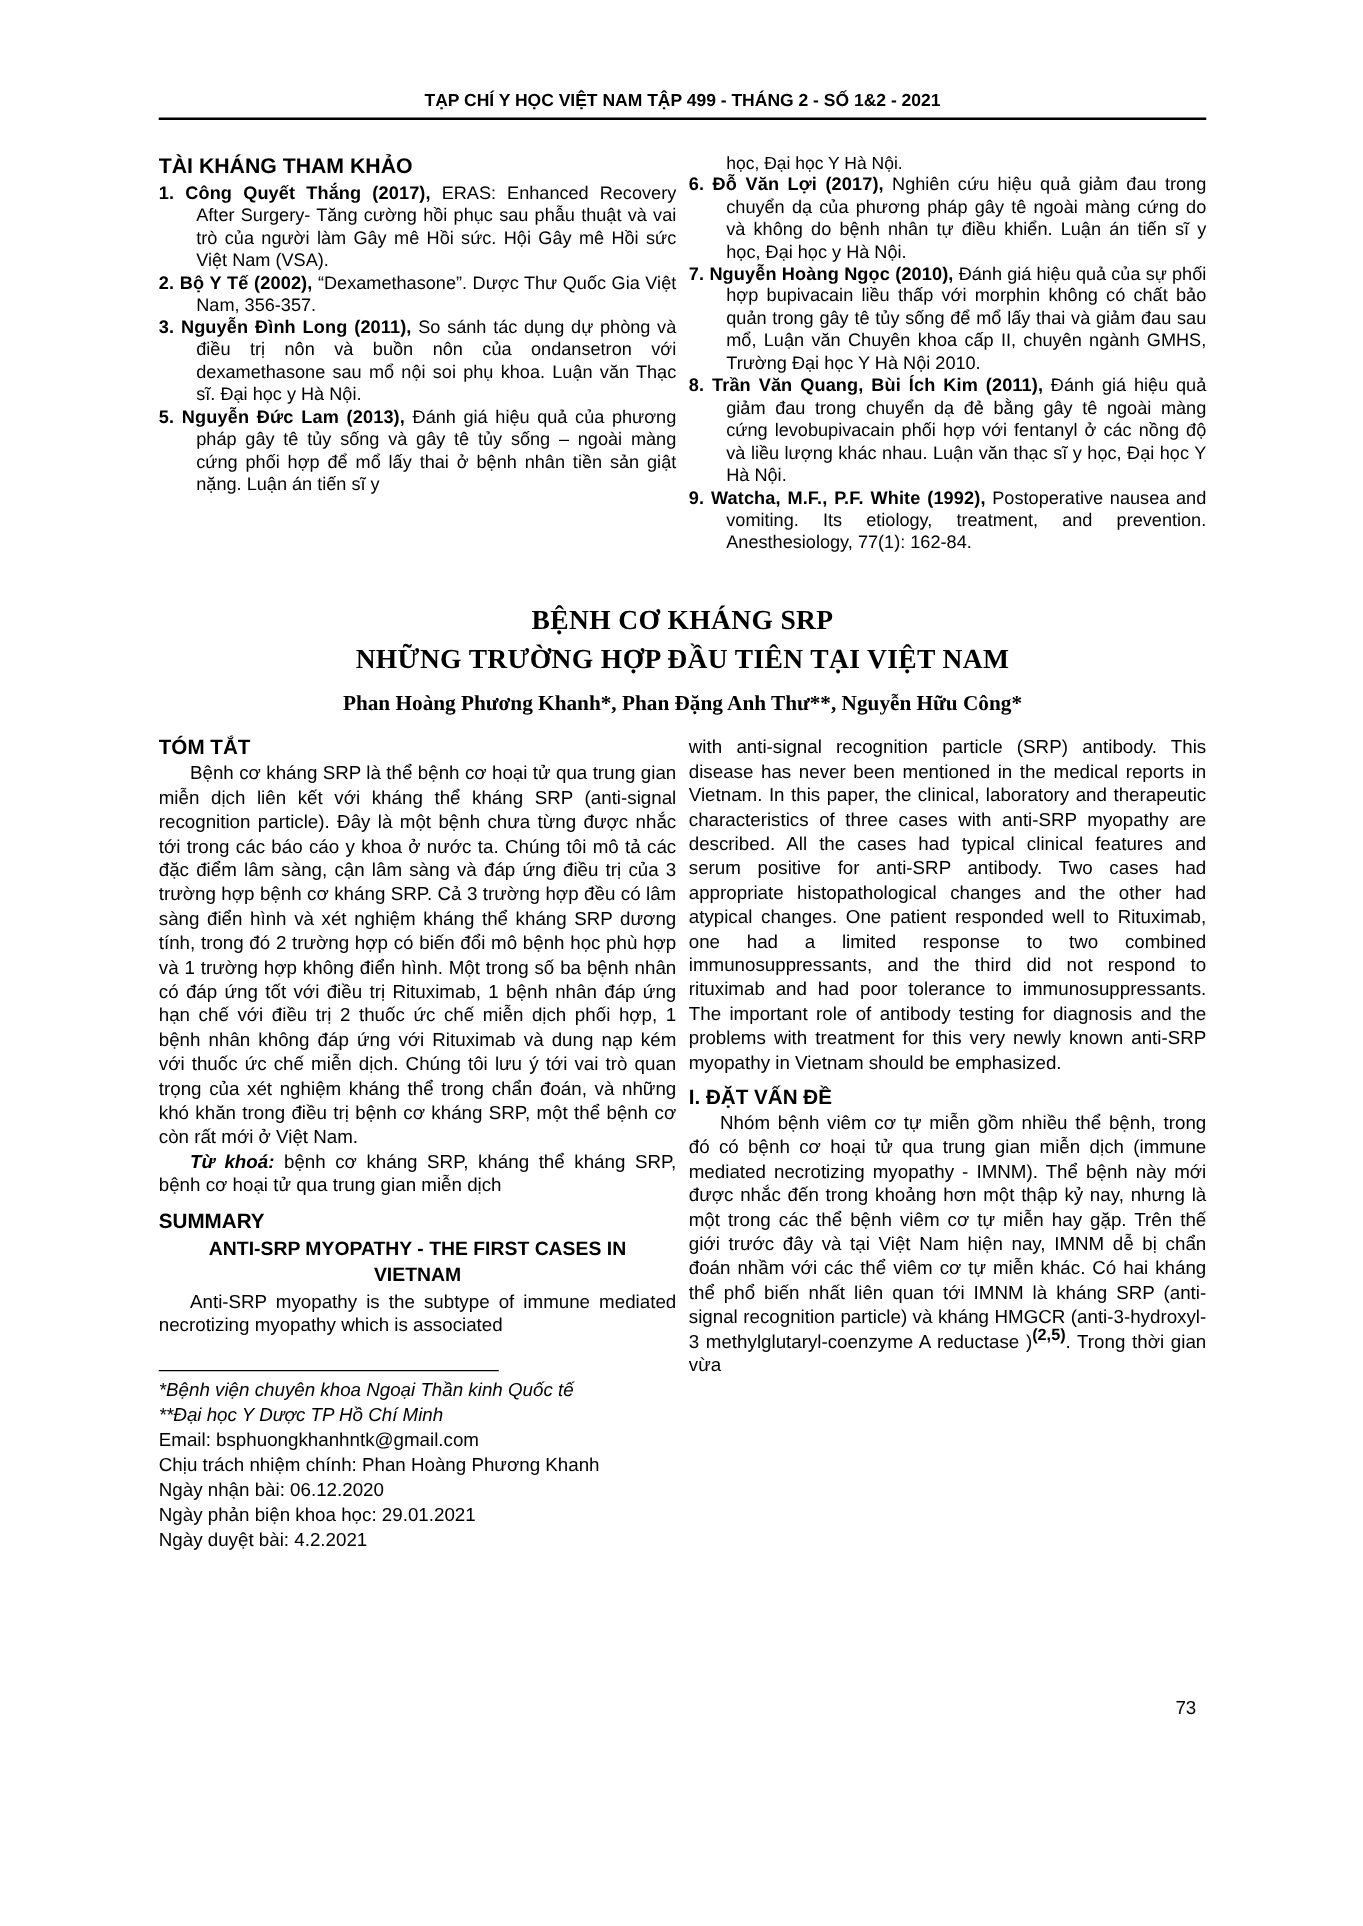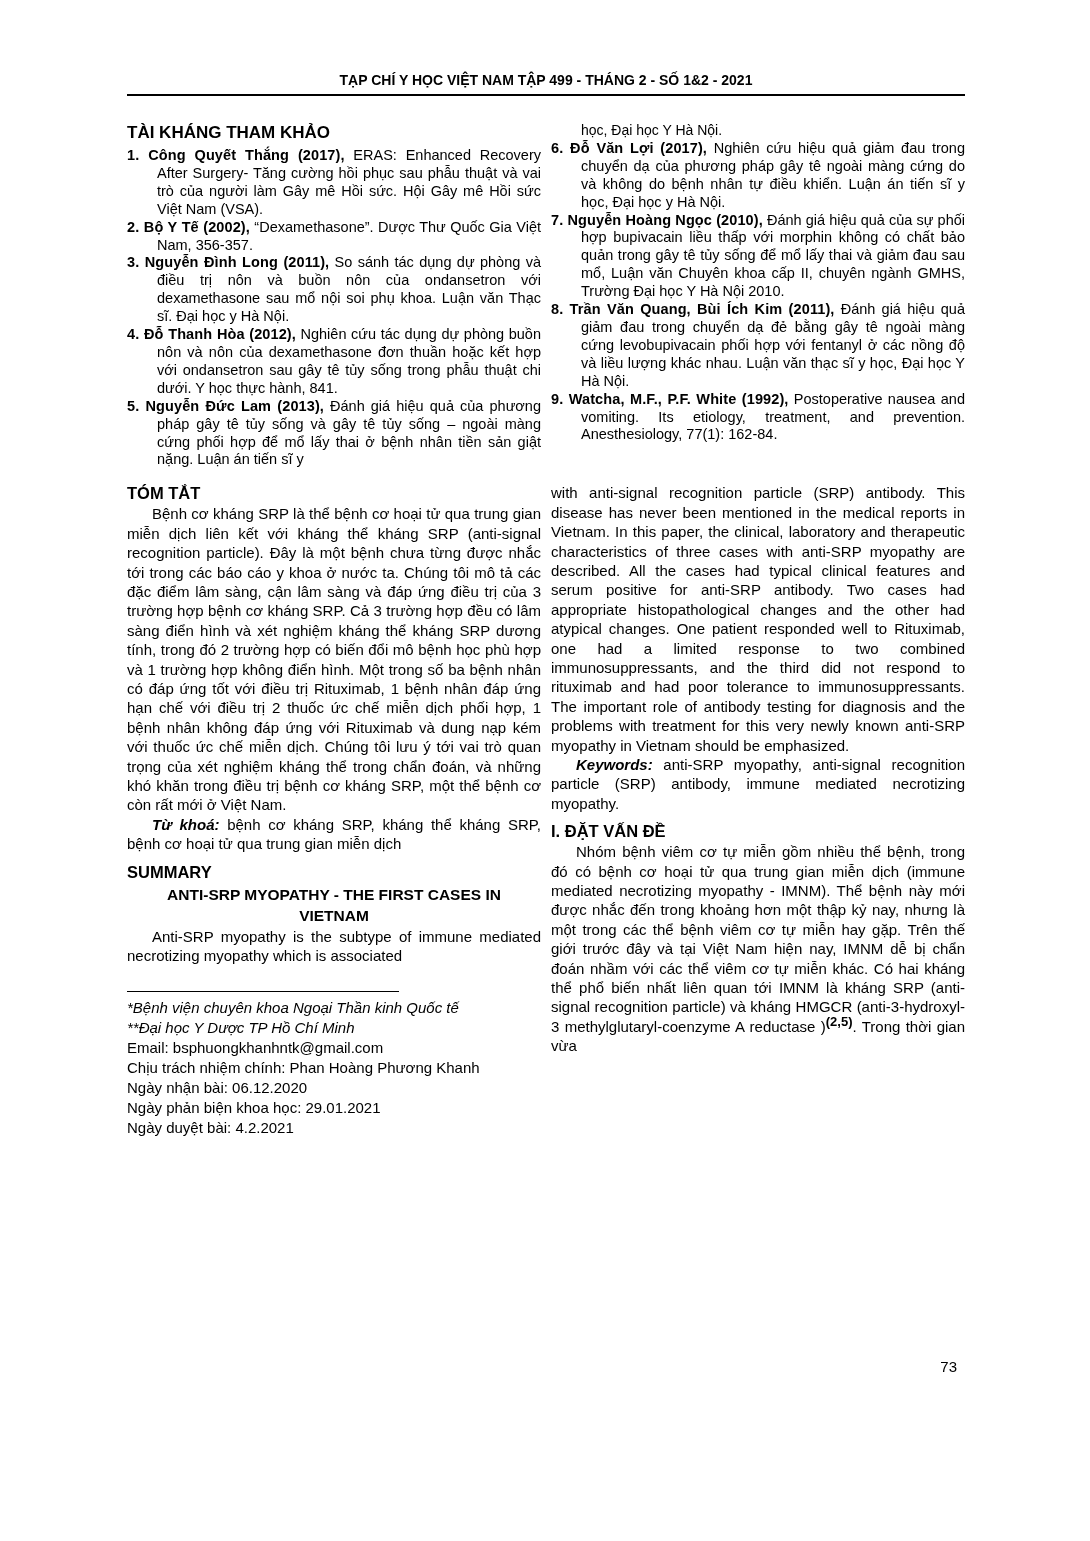--- a/index.html
+++ b/index.html
@@ -136,7 +136,6 @@
       <div class="ref"><b>1. Công Quyết Thắng (2017),</b><span> ERAS: Enhanced Recovery After Surgery- Tăng cường hồi phục sau phẫu thuật và vai trò của người làm Gây mê Hồi sức. Hội Gây mê Hồi sức Việt Nam (VSA).</span></div>
       <div class="ref"><b>2. Bộ Y Tế (2002),</b><span> “Dexamethasone”. Dược Thư Quốc Gia Việt Nam, 356-357.</span></div>
       <div class="ref"><b>3. Nguyễn Đình Long (2011),</b><span> So sánh tác dụng dự phòng và điều trị nôn và buồn nôn của ondansetron với dexamethasone sau mổ nội soi phụ khoa. Luận văn Thạc sĩ. Đại học y Hà Nội.</span></div>
-      <div class="ref"><b>4. Đỗ Thanh Hòa (2012),</b><span> Nghiên cứu tác dụng dự phòng buồn nôn và nôn của dexamethasone đơn thuần hoặc kết hợp với ondansetron sau gây tê tủy sống trong phẫu thuật chi dưới. Y học thực hành, 841.</span></div>
       <div class="ref"><b>5. Nguyễn Đức Lam (2013),</b><span> Đánh giá hiệu quả của phương pháp gây tê tủy sống và gây tê tủy sống – ngoài màng cứng phối hợp để mổ lấy thai ở bệnh nhân tiền sản giật nặng. Luận án tiến sĩ y</span></div>
     </div>
     <div class="col">

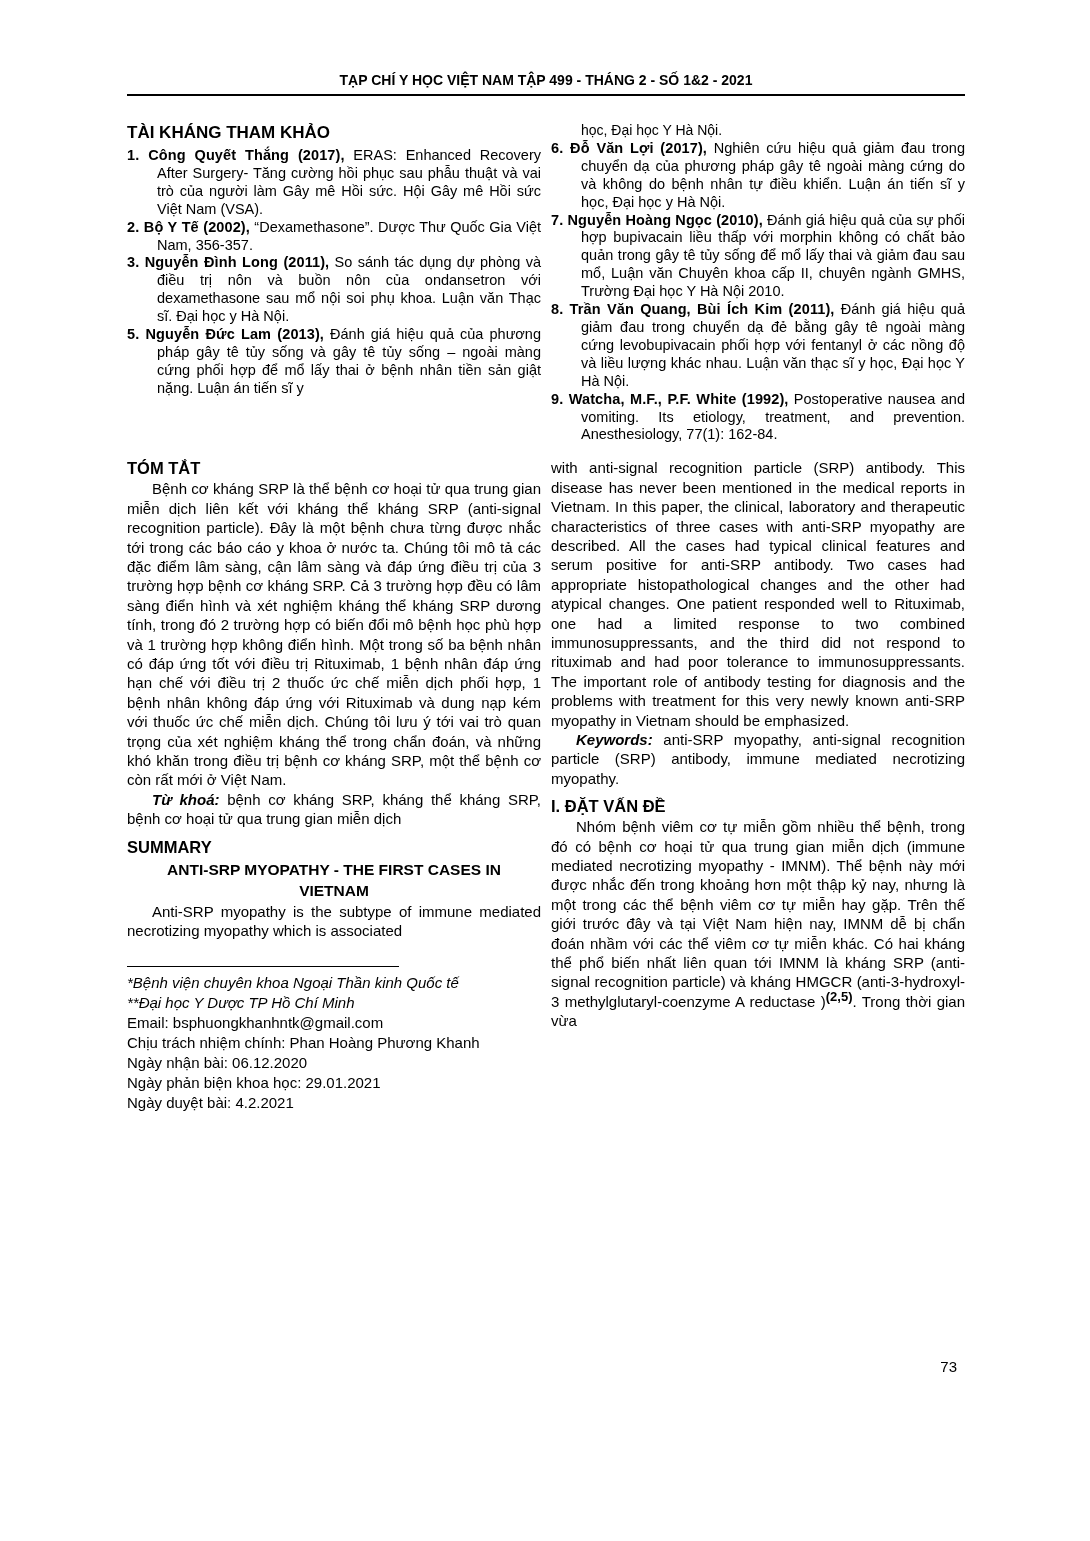--- a/index.html
+++ b/index.html
@@ -147,6 +147,11 @@
     </div>
   </section>
 
+  <section class="title-block">
+    <h1 class="article-title">BỆNH CƠ KHÁNG SRP</h1>
+    <h1 class="article-title">NHỮNG TRƯỜNG HỢP ĐẦU TIÊN TẠI VIỆT NAM</h1>
+    <div class="authors">Phan Hoàng Phương Khanh*, Phan Đặng Anh Thư**, Nguyễn Hữu Công*</div>
+  </section>
 
   <section class="two-col body-section">
     <div class="col">

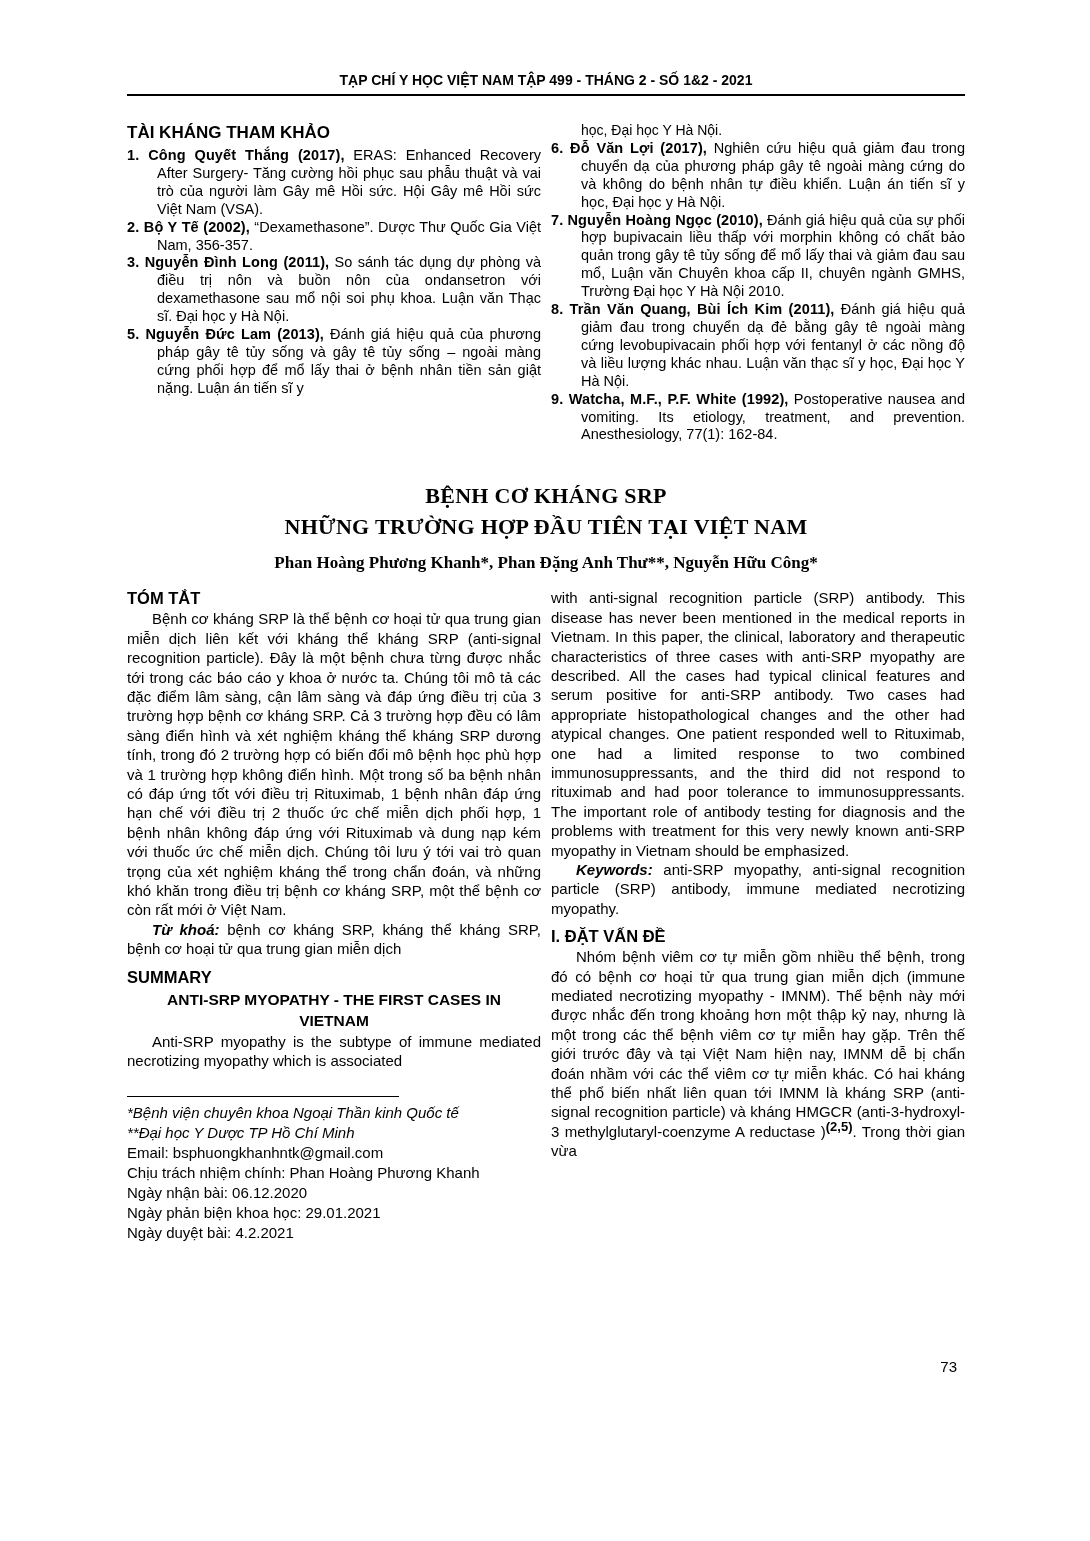--- a/index.html
+++ b/index.html
@@ -174,7 +174,6 @@
     </div>
     <div class="col">
       <p class="body-p">with anti-signal recognition particle (SRP) antibody. This disease has never been mentioned in the medical reports in Vietnam. In this paper, the clinical, laboratory and therapeutic characteristics of three cases with anti-SRP myopathy are described. All the cases had typical clinical features and serum positive for anti-SRP antibody. Two cases had appropriate histopathological changes and the other had atypical changes. One patient responded well to Rituximab, one had a limited response to two combined immunosuppressants, and the third did not respond to rituximab and had poor tolerance to immunosuppressants. The important role of antibody testing for diagnosis and the problems with treatment for this very newly known anti-SRP myopathy in Vietnam should be emphasized.</p>
-      <p class="body-p indent"><span class="kw-label">Keywords:</span><span> anti-SRP myopathy, anti-signal recognition particle (SRP) antibody, immune mediated necrotizing myopathy.</span></p>
       <h3 class="sec-heading mt">I. ĐẶT VẤN ĐỀ</h3>
       <p class="body-p indent"><span>Nhóm bệnh viêm cơ tự miễn gồm nhiều thể bệnh, trong đó có bệnh cơ hoại tử qua trung gian miễn dịch (immune mediated necrotizing myopathy - IMNM). Thể bệnh này mới được nhắc đến trong khoảng hơn một thập kỷ nay, nhưng là một trong các thể bệnh viêm cơ tự miễn hay gặp. Trên thế giới trước đây và tại Việt Nam hiện nay, IMNM dễ bị chẩn đoán nhầm với các thể viêm cơ tự miễn khác. Có hai kháng thể phổ biến nhất liên quan tới IMNM là kháng SRP (anti-signal recognition particle) và kháng HMGCR (anti-3-hydroxyl-3 methylglutaryl-coenzyme A reductase )</span><sup>(2,5)</sup><span>. Trong thời gian vừa</span></p>
     </div>

